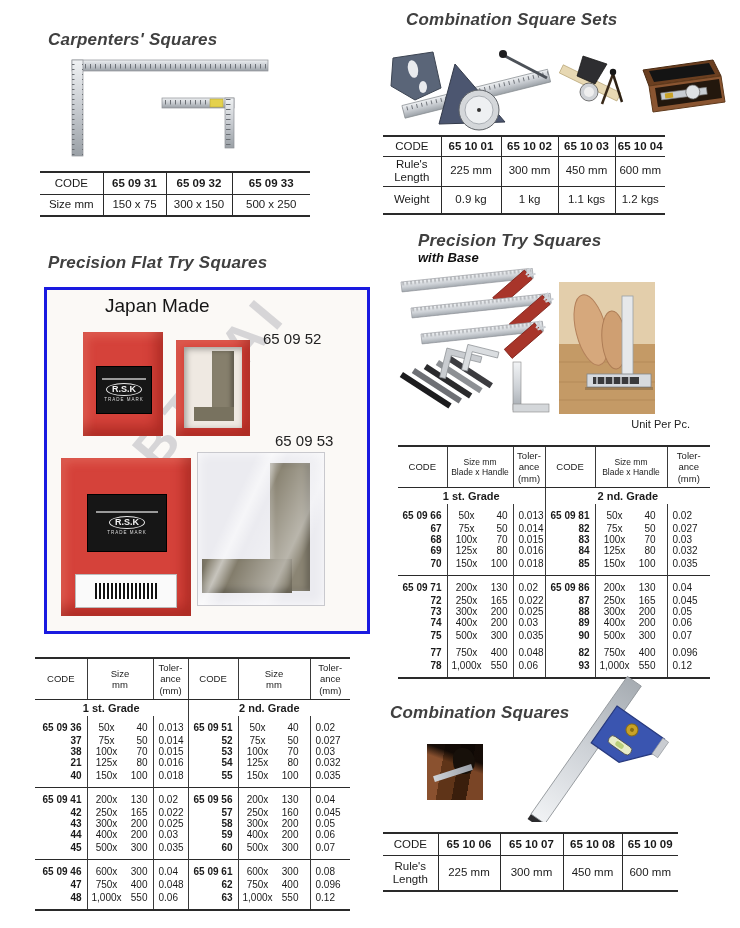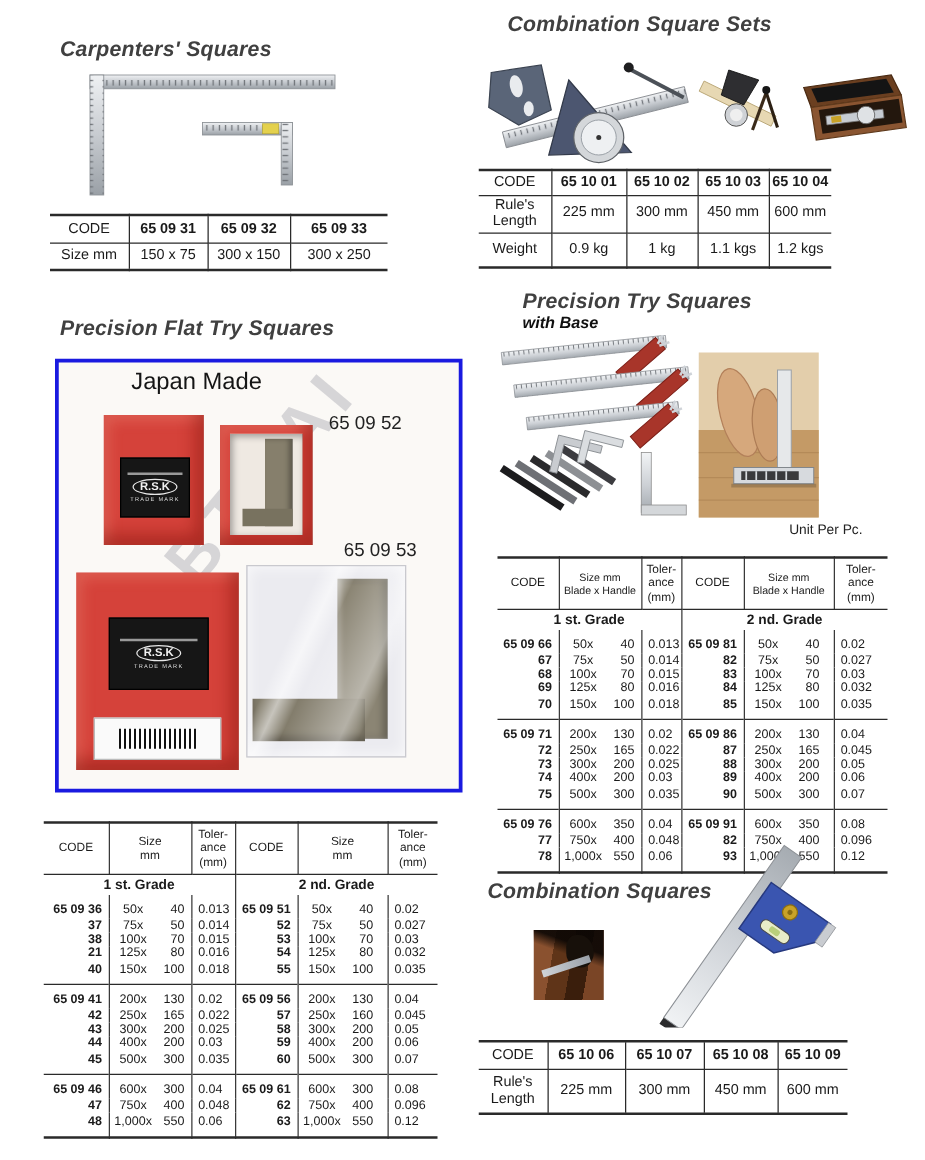--- a/index.html
+++ b/index.html
@@ -144,7 +144,7 @@
             <td>Size mm</td>
             <td>150 x 75</td>
             <td>300 x 150</td>
-            <td>300 x 250</td>
+            <td>500 x 250</td>
           </tr>
         </tbody>
       </table>

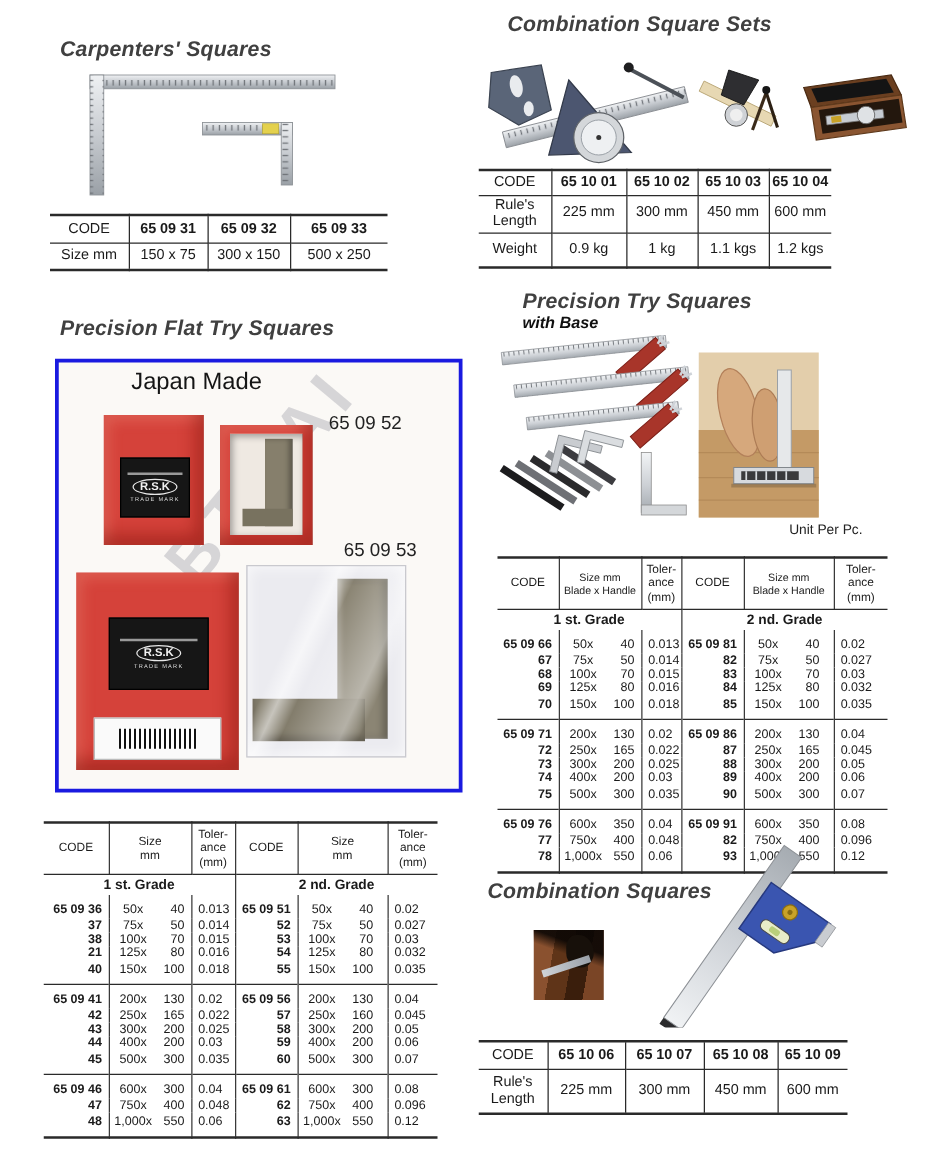--- a/index.html
+++ b/index.html
@@ -601,14 +601,6 @@
             <td class="dc size"><span class="s1">500x</span><span class="s2">300</span></td>
             <td class="dc tol nor">0.07</td>
           </tr>
-          <tr class="gsep gfirst">
-            <td class="dc code">65 09 76</td>
-            <td class="dc size"><span class="s1">600x</span><span class="s2">350</span></td>
-            <td class="dc tol">0.04</td>
-            <td class="dc code">65 09 91</td>
-            <td class="dc size"><span class="s1">600x</span><span class="s2">350</span></td>
-            <td class="dc tol nor">0.08</td>
-          </tr>
           <tr>
             <td class="dc code">77</td>
             <td class="dc size"><span class="s1">750x</span><span class="s2">400</span></td>

